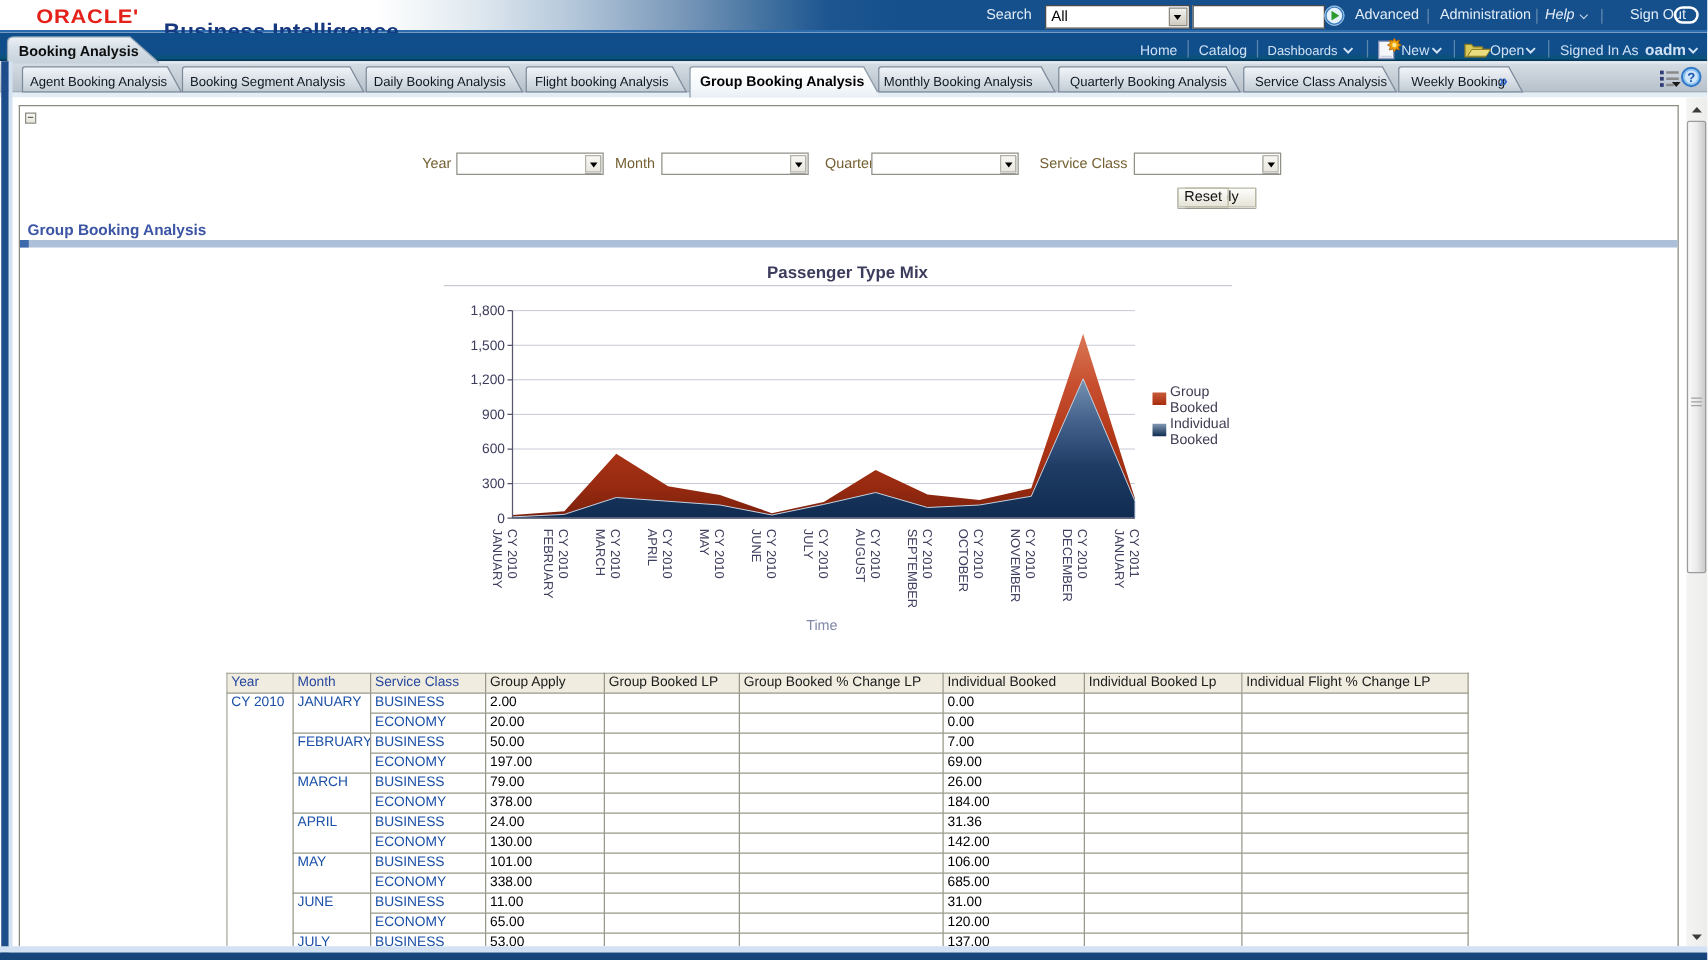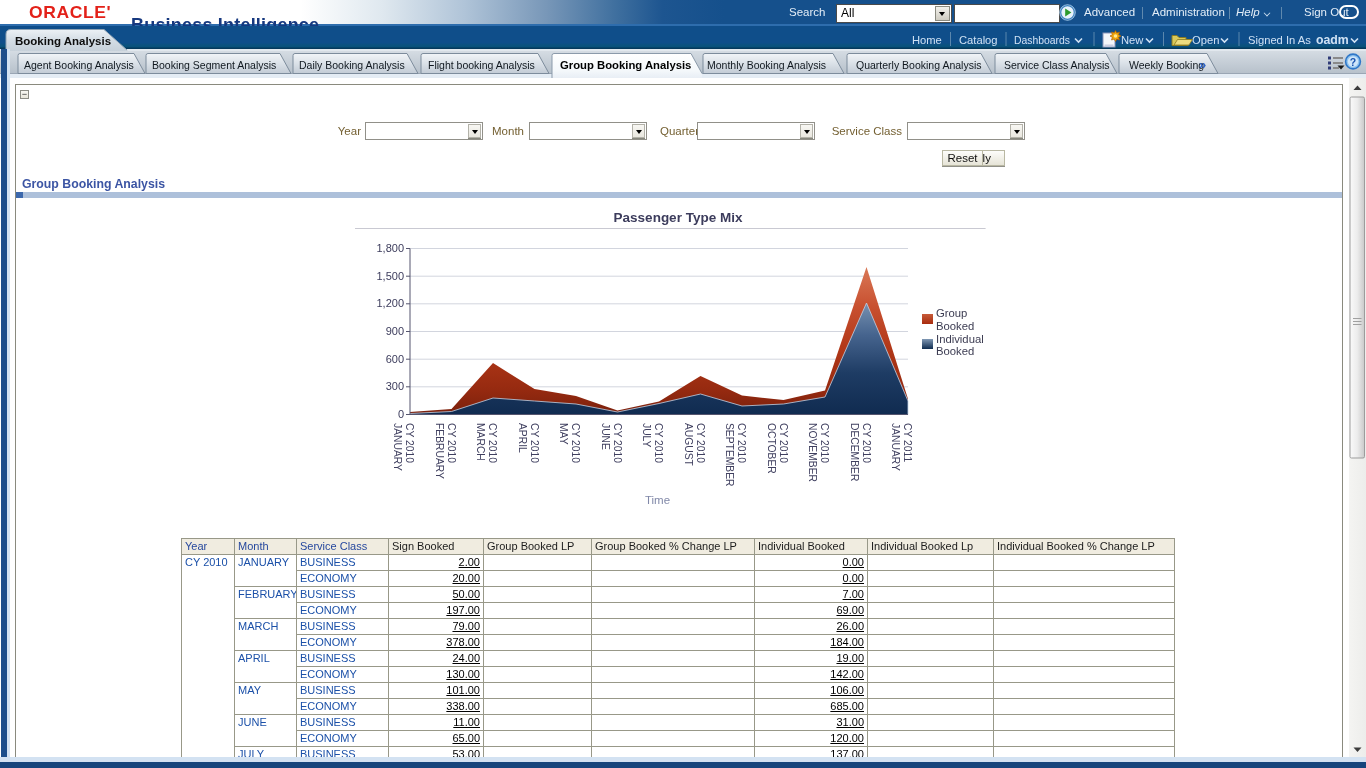--- a/index.html
+++ b/index.html
@@ -308,7 +308,7 @@
             <th class="dim">Year</th>
             <th class="dim">Month</th>
             <th class="dim">Service Class</th>
-            <th>Sign Booked</th>
+            <th>Group Apply</th>
             <th>Group Booked LP</th>
             <th>Group Booked % Change LP</th>
             <th>Individual Booked</th>

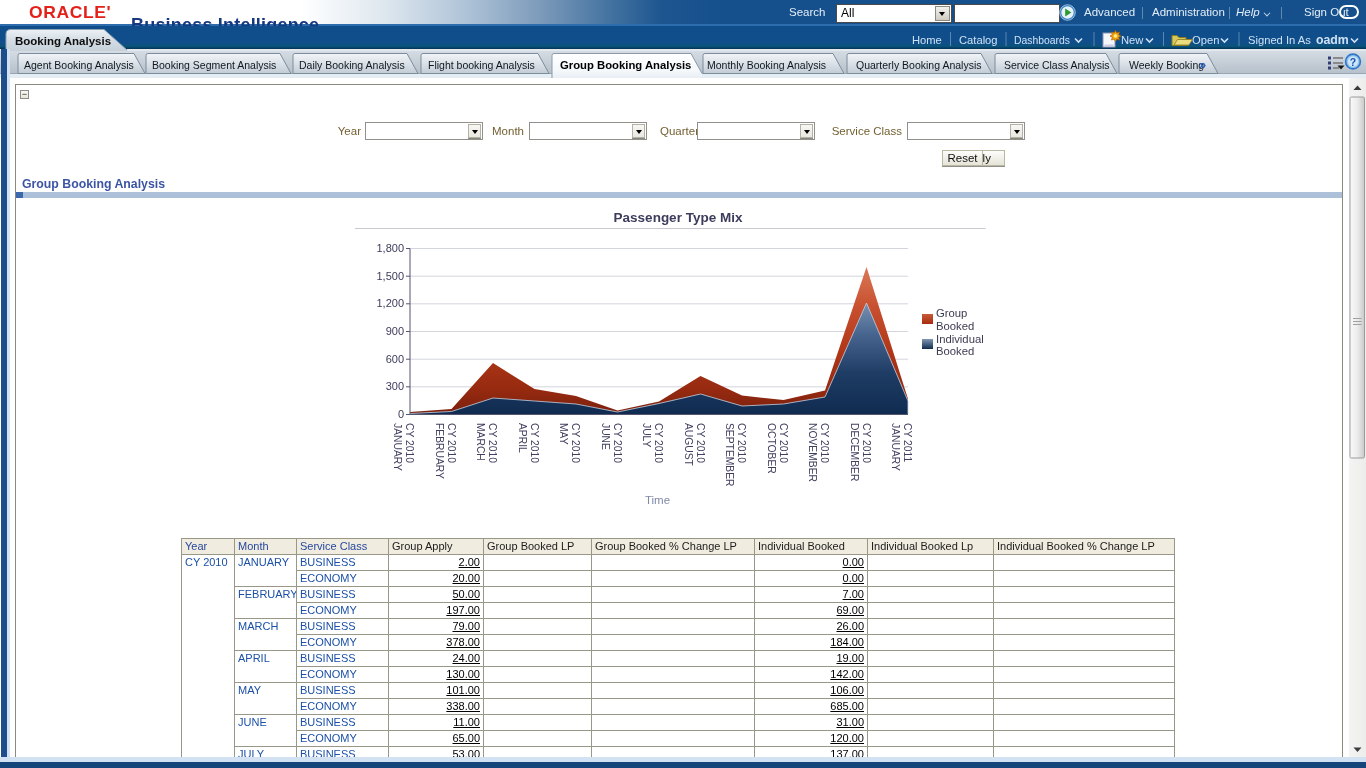--- a/index.html
+++ b/index.html
@@ -313,7 +313,7 @@
             <th>Group Booked % Change LP</th>
             <th>Individual Booked</th>
             <th>Individual Booked Lp</th>
-            <th>Individual Booked % Change LP</th>
+            <th>Individual Flight % Change LP</th>
           </tr>
     <tr>
             <td class="d" rowspan="14">CY 2010</td>

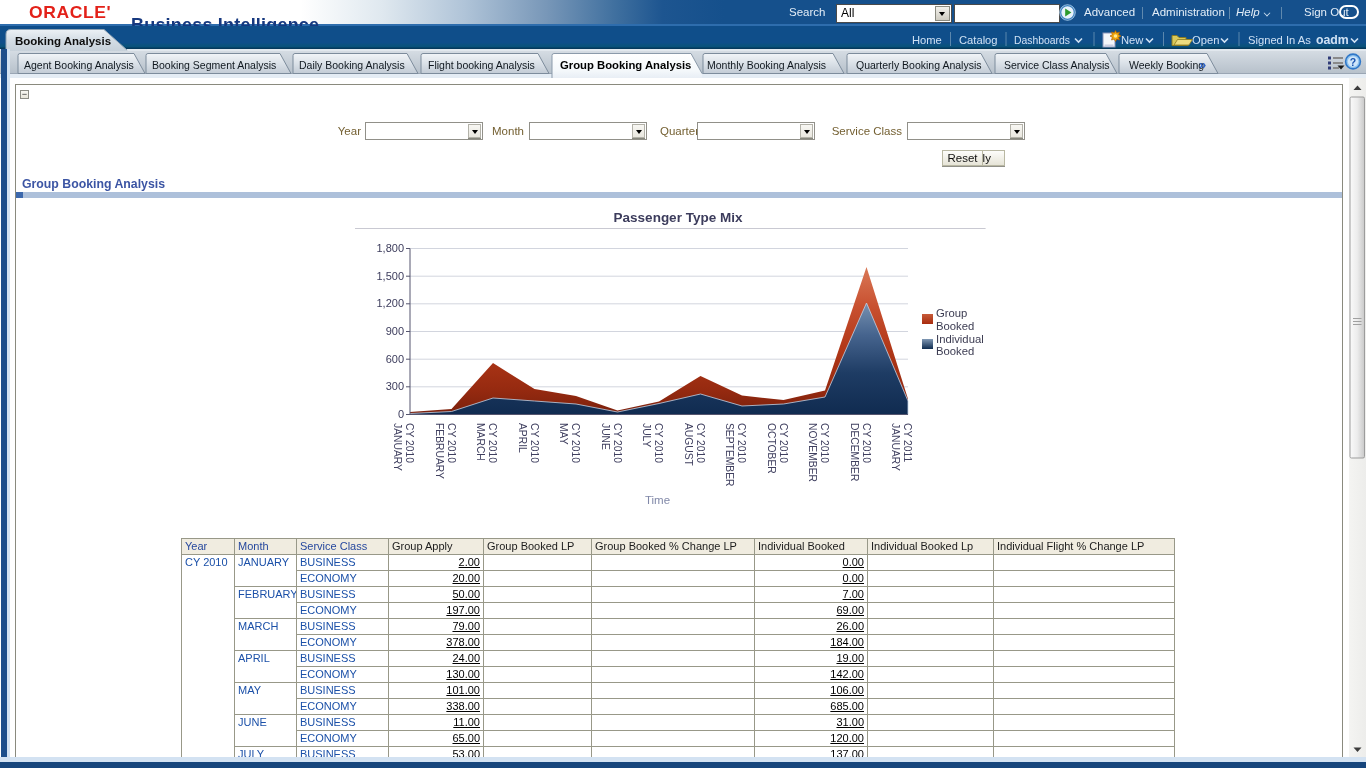--- a/index.html
+++ b/index.html
@@ -42,7 +42,7 @@
   #pivot th.dim{color:#26489e;}
   #pivot td{background:#fff;}
   #pivot td.d{color:#1b50a8;vertical-align:top;}
-  #pivot td.n{text-align:right;color:#000;text-decoration:underline;}
+  #pivot td.n{text-align:left;color:#000;}
 </style>
 </head>
 <body>

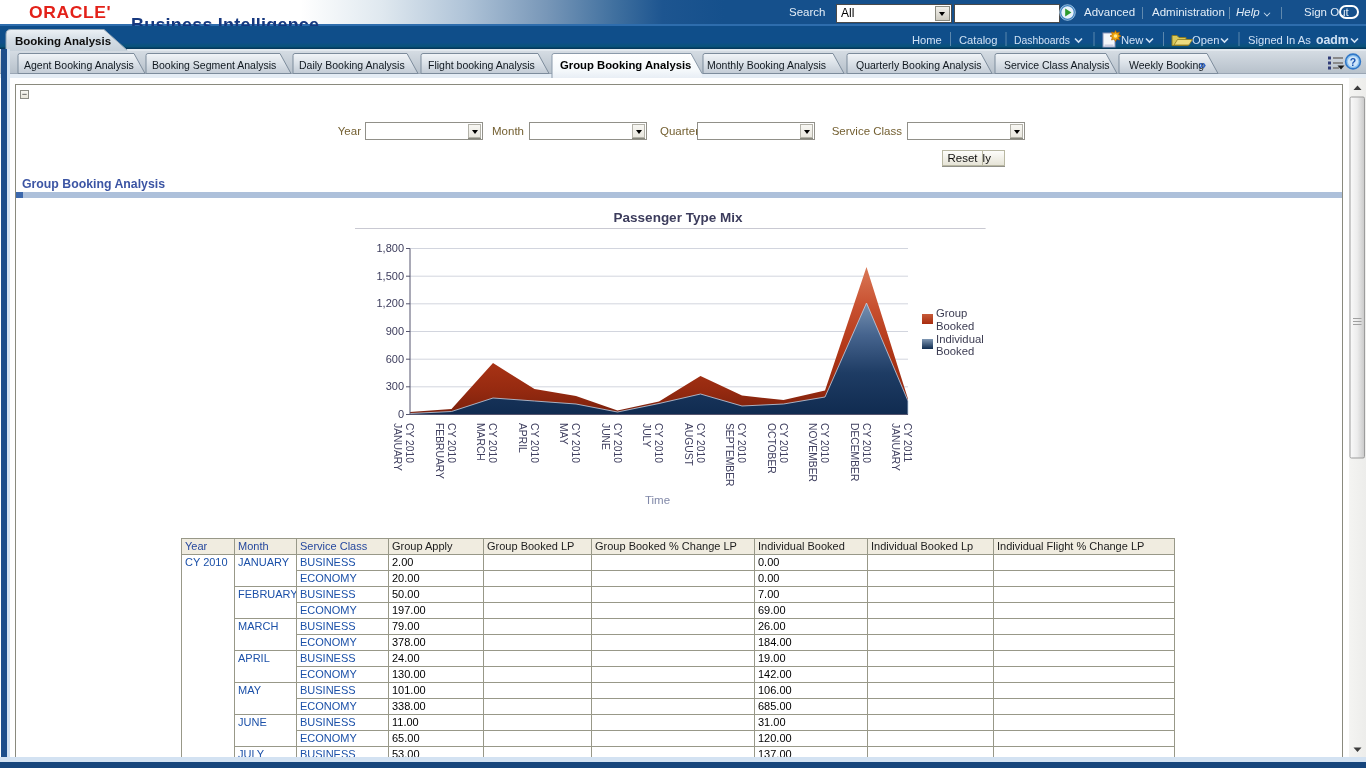--- a/index.html
+++ b/index.html
@@ -379,7 +379,7 @@
             <td class="n">24.00</td>
             <td></td>
             <td></td>
-            <td class="n">19.00</td>
+            <td class="n">31.36</td>
             <td></td>
             <td></td>
           </tr>

